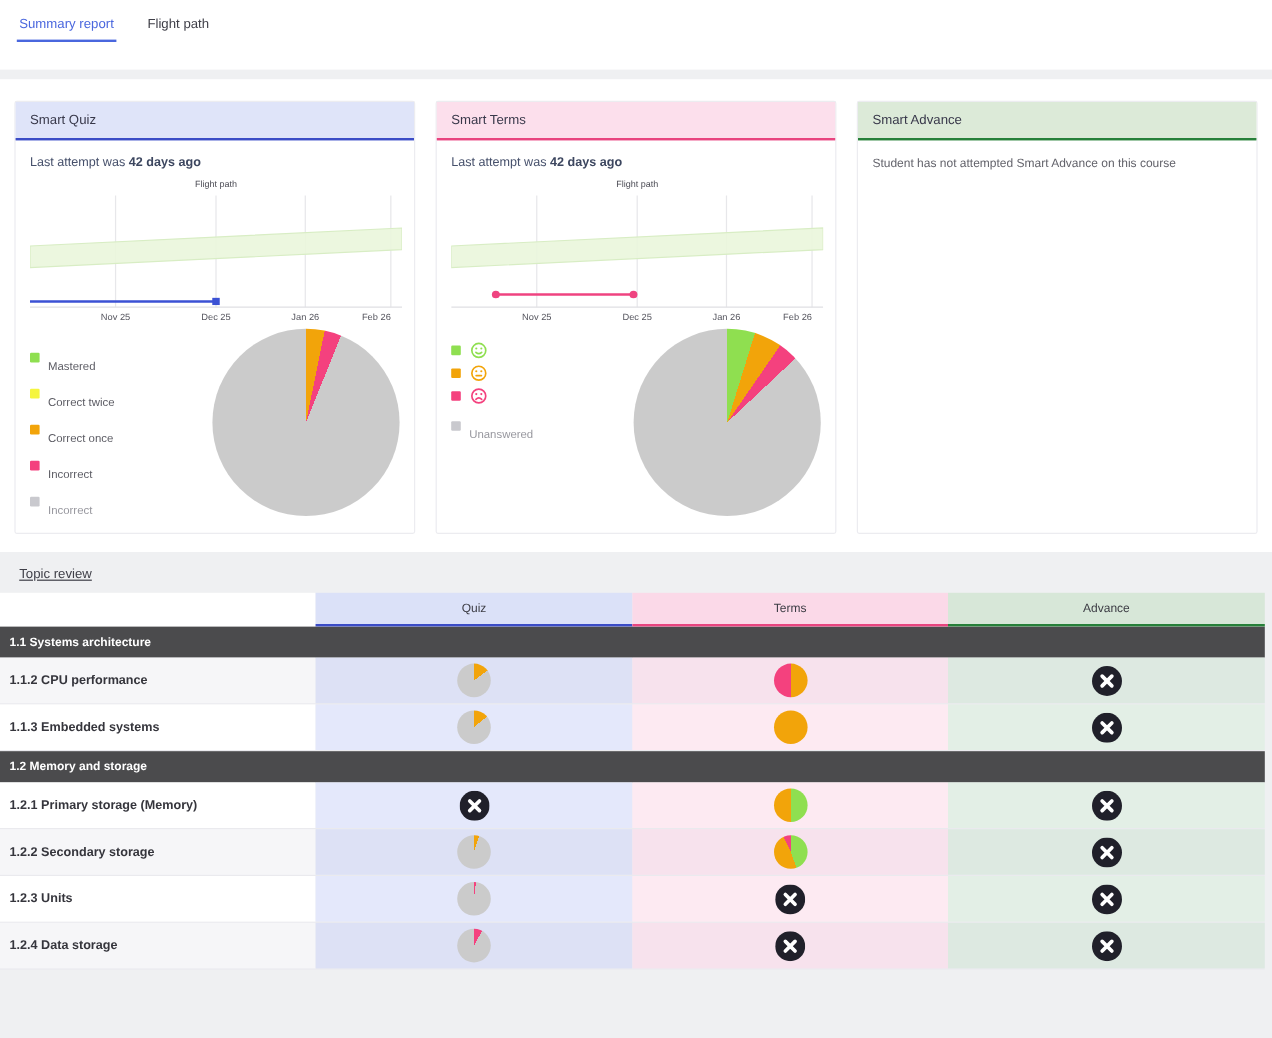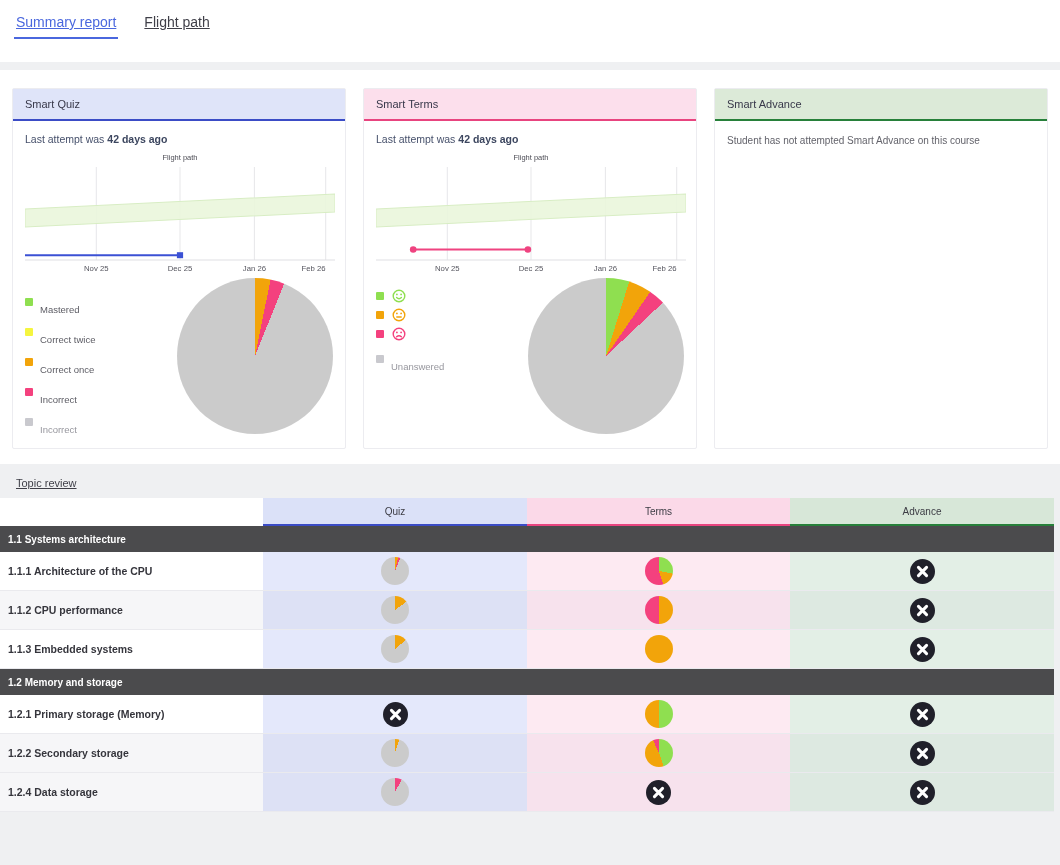--- a/index.html
+++ b/index.html
@@ -9,7 +9,7 @@
   
   .topcard { background:#fff; padding:10px 14px 13px 14px; }
   .tabs { display:flex; gap:24px; margin-bottom:10px; }
-  .tab { font-size:14px; color:#3f3f48; padding:4px 2px 7px 2px; cursor:pointer;text-decoration:underline; }
+  .tab { font-size:11px; color:#3f3f48; padding:4px 2px 7px 2px; cursor:pointer; }
   .tab.active { color:#4a67de; border-bottom:2px solid #4a67de; }
   .student .name { font-size:13px; font-weight:bold; color:#3a3a42; }
   .student .course { font-size:10.5px; color:#6e6e7a; margin-top:4px; }

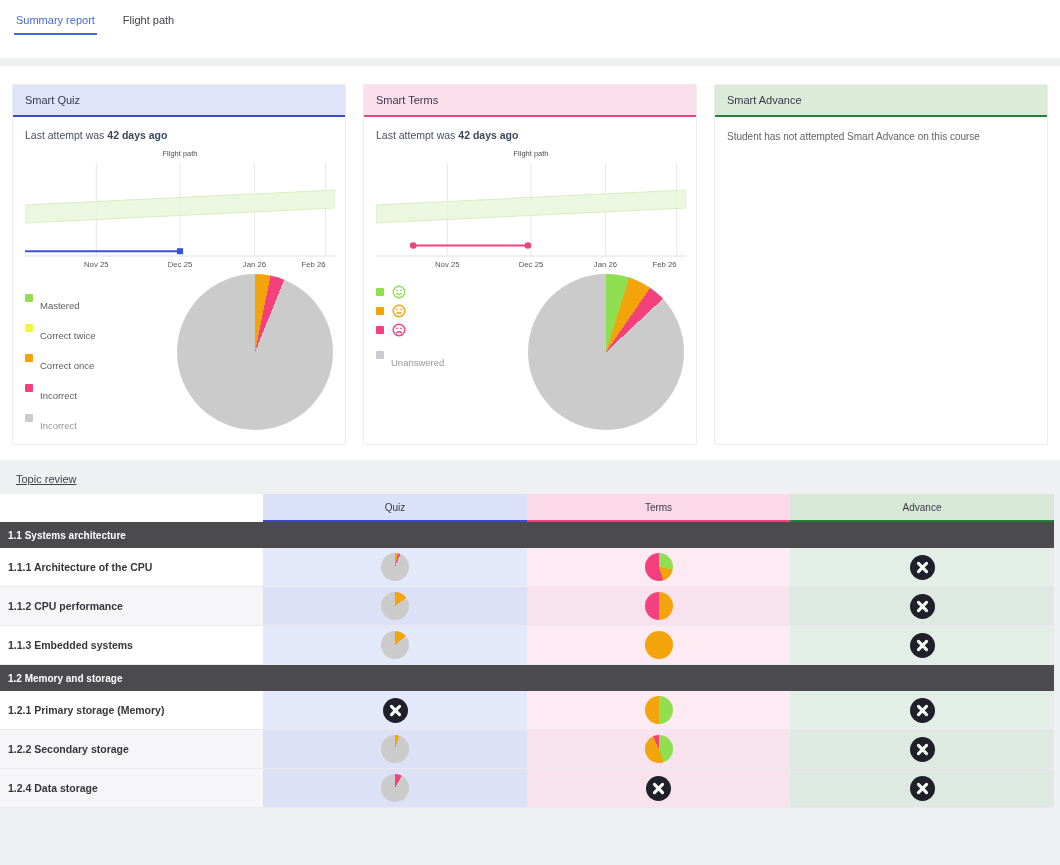--- a/index.html
+++ b/index.html
@@ -207,21 +207,6 @@
       </div>
       <div>
           <div class="sectionbar">1.1 Systems architecture</div>
-          <div class="tr">
-            <div class="cell label">1.1.1 Architecture of the CPU</div>
-            <div class="cell quiz">
-              <span class="minipie" style="background:conic-gradient(#F2A40A 0% 3.6%,#F4417E 3.6% 6.2%,#CBCBCB 6.2% 100%)"></span>
-            </div>
-            <div class="cell terms">
-              <span class="minipie" style="background:conic-gradient(#8FDF50 0% 28%,#F2A40A 28% 45%,#F4417E 45% 100%)"></span>
-            </div>
-            <div class="cell advance">
-              <svg width="25" height="25" viewBox="0 0 26 26">
-                <circle cx="13" cy="13" r="13" fill="#20202a"></circle>
-                <path d="M8.8 8.8 L17.2 17.2 M17.2 8.8 L8.8 17.2" stroke="#fff" stroke-width="3.2" stroke-linecap="round"></path>
-              </svg>
-            </div>
-          </div>
           <div class="tr alt">
             <div class="cell label">1.1.2 CPU performance</div>
             <div class="cell quiz">

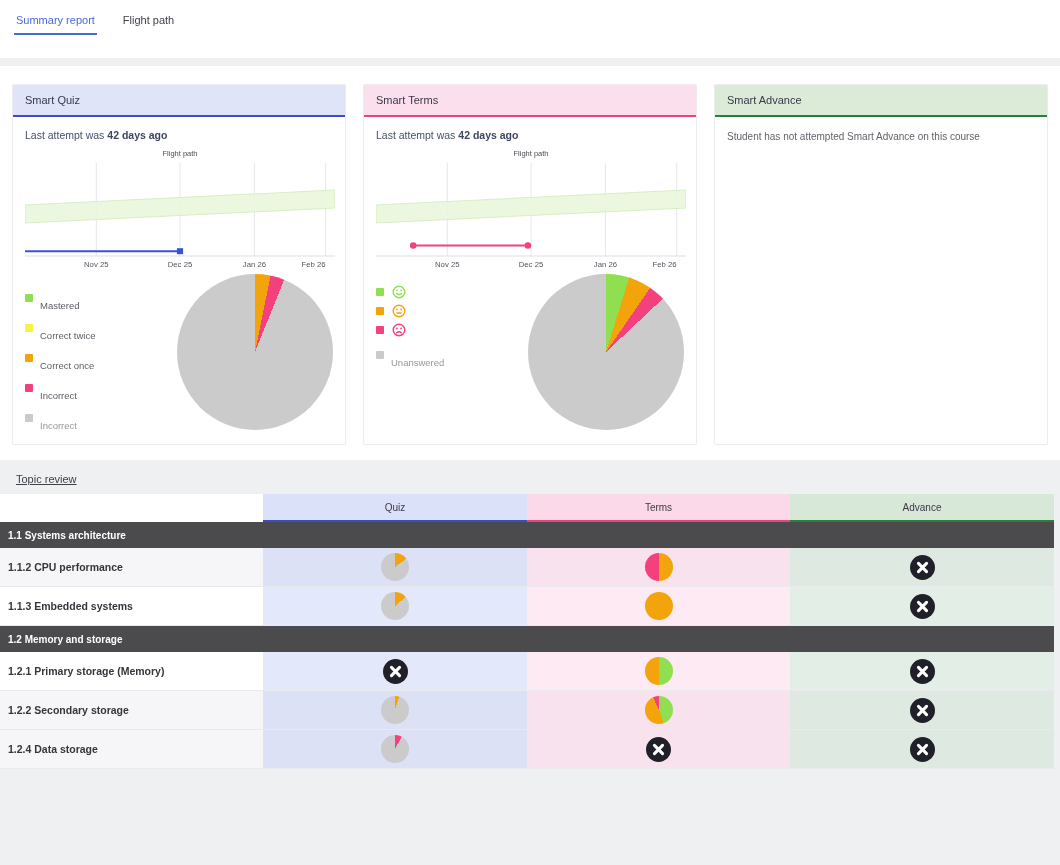--- a/index.html
+++ b/index.html
@@ -271,6 +271,24 @@
               </svg>
             </div>
           </div>
+          <div class="tr">
+            <div class="cell label">1.2.3 Units</div>
+            <div class="cell quiz">
+              <span class="minipie" style="background:conic-gradient(#F4417E 0% 1.8%,#CBCBCB 1.8% 100%)"></span>
+            </div>
+            <div class="cell terms">
+              <svg width="25" height="25" viewBox="0 0 26 26">
+                <circle cx="13" cy="13" r="13" fill="#20202a"></circle>
+                <path d="M8.8 8.8 L17.2 17.2 M17.2 8.8 L8.8 17.2" stroke="#fff" stroke-width="3.2" stroke-linecap="round"></path>
+              </svg>
+            </div>
+            <div class="cell advance">
+              <svg width="25" height="25" viewBox="0 0 26 26">
+                <circle cx="13" cy="13" r="13" fill="#20202a"></circle>
+                <path d="M8.8 8.8 L17.2 17.2 M17.2 8.8 L8.8 17.2" stroke="#fff" stroke-width="3.2" stroke-linecap="round"></path>
+              </svg>
+            </div>
+          </div>
           <div class="tr alt">
             <div class="cell label">1.2.4 Data storage</div>
             <div class="cell quiz">

